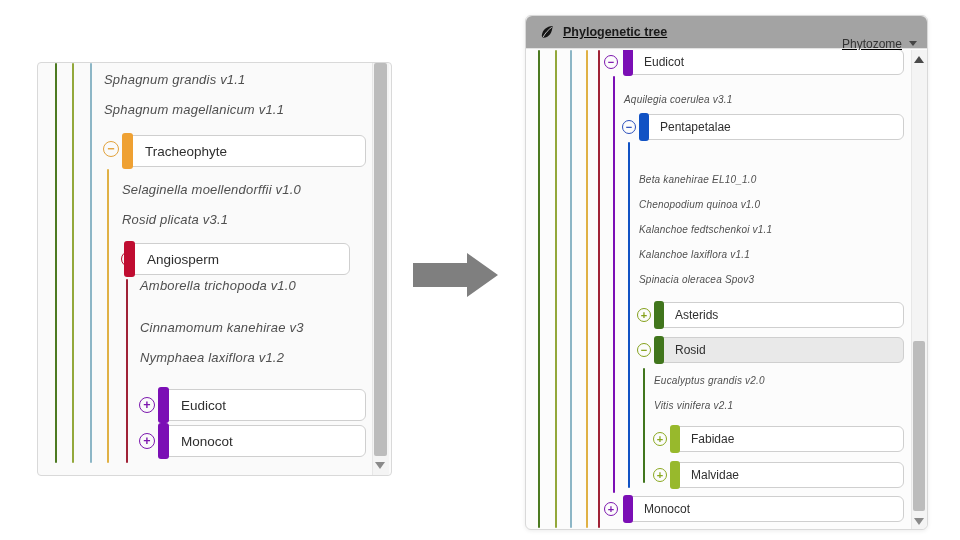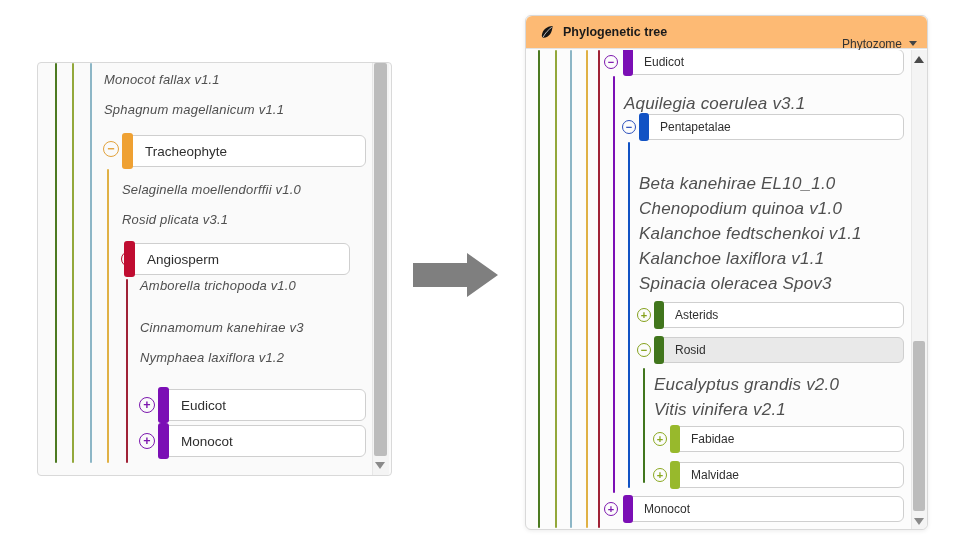--- a/index.html
+++ b/index.html
@@ -29,9 +29,9 @@
   .cbox.sm .lbl{margin-left:20px;font-size:12px;}
   .cbox.selected{background:#e9e9e9;}
   
-  #rp-header{position:absolute;left:0;top:0;width:401px;height:33px;background:#fdba74;
+  #rp-header{position:absolute;left:0;top:0;width:401px;height:33px;background:#a3a3a3;
              border-bottom:1px solid #e2e2e2;border-radius:6px 6px 0 0;display:flex;
-             align-items:center;box-sizing:border-box;padding:0 10px 0 13px;}
+             align-items:center;box-sizing:border-box;padding:0 10px 0 13px;text-decoration:underline;}
   #rp-title{font-size:12.5px;font-weight:700;color:#1a1a1a;margin-left:8px;}
   #rp-spacer{flex:1;}
   #dd{display:flex;align-items:center;cursor:pointer;margin-top:23px;}

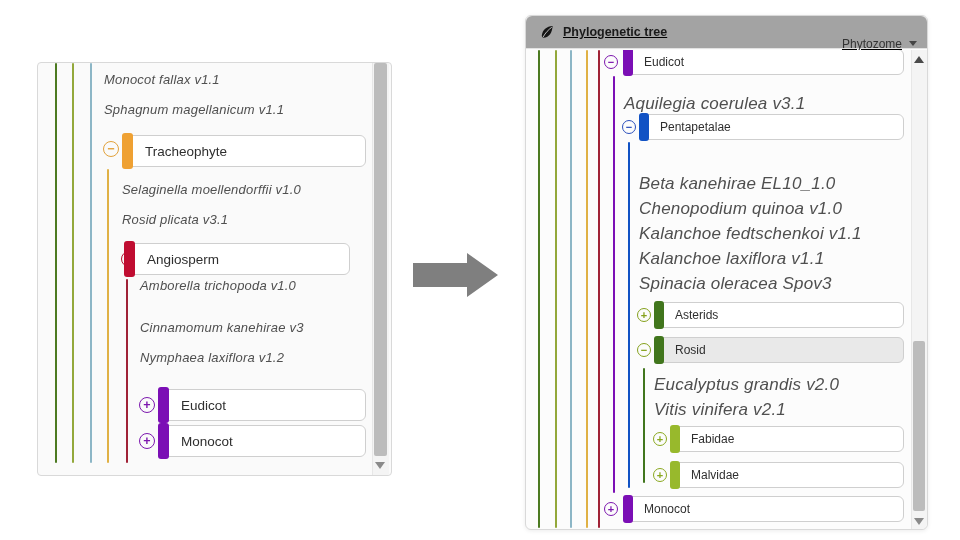--- a/index.html
+++ b/index.html
@@ -58,7 +58,7 @@
     <div class="vline" style="left: 69px; top: 106px; height: 294px; background: rgb(224, 177, 69);"></div>
     <div class="vline" style="left: 88px; top: 216px; height: 184px; background: rgb(160, 34, 54);"></div>
 
-    <div class="row leaf" style="left:66px;top:9px">Monocot fallax v1.1</div>
+    <div class="row leaf" style="left:66px;top:9px">Sphagnum grandis v1.1</div>
     <div class="row leaf" style="left:66px;top:39px">Sphagnum magellanicum v1.1</div>
 
     <div class="row" style="left:0;top:70px;height:32px">

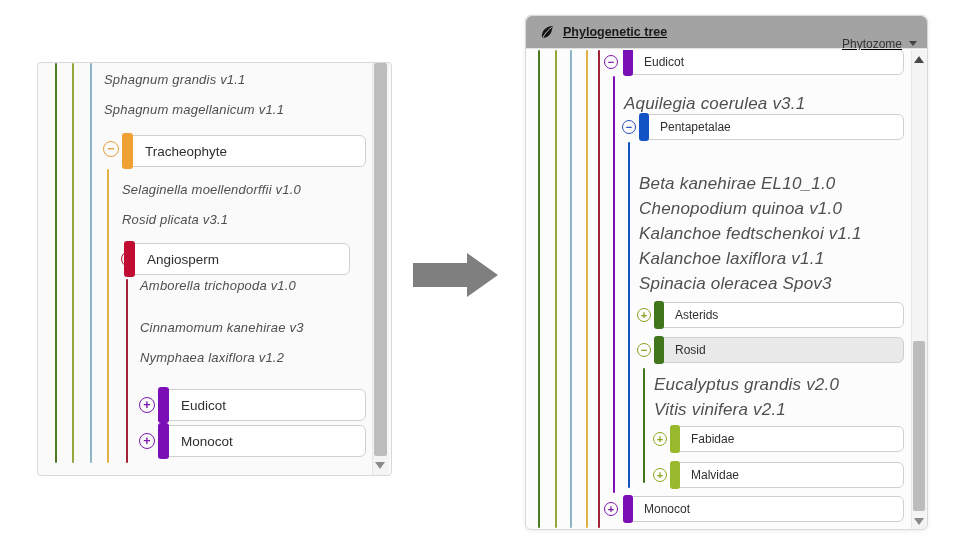--- a/index.html
+++ b/index.html
@@ -15,7 +15,7 @@
   .vline{position:absolute;width:2px;border-radius:1px;}
   .row{position:absolute;white-space:nowrap;}
   .leaf{font-style:italic;font-size:13px;color:#4f4f4f;letter-spacing:.2px;}
-  .leaf.sm{font-size:17px;}
+  .leaf.sm{font-size:10px;}
   .tgl{position:absolute;box-sizing:border-box;border:1.6px solid currentColor;border-radius:50%;
        display:flex;align-items:center;justify-content:center;font-weight:700;line-height:1;
        background:transparent;cursor:pointer;}

